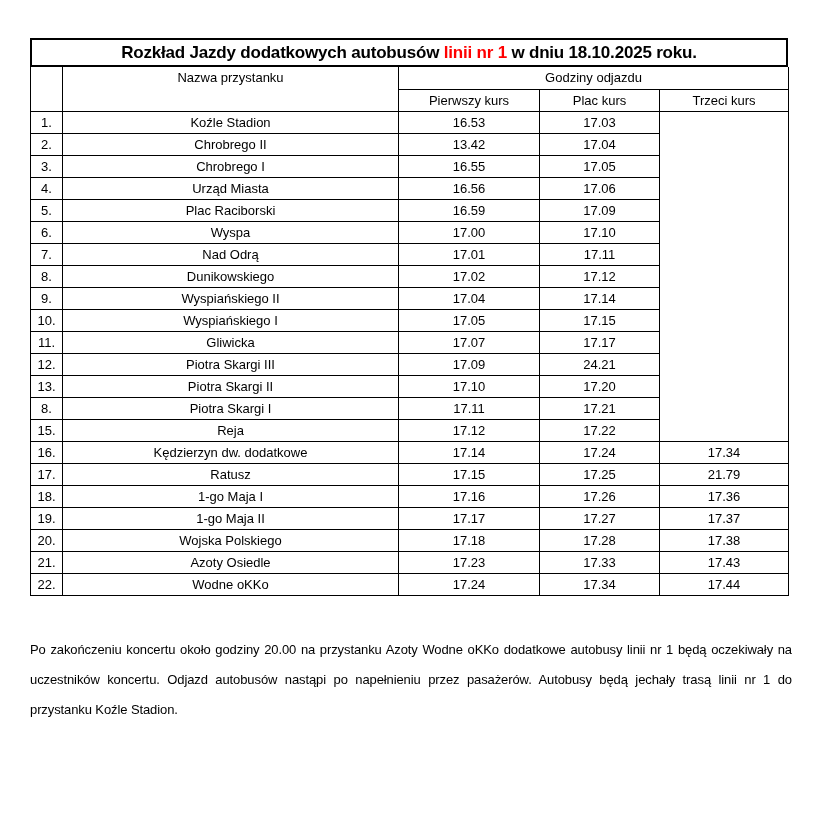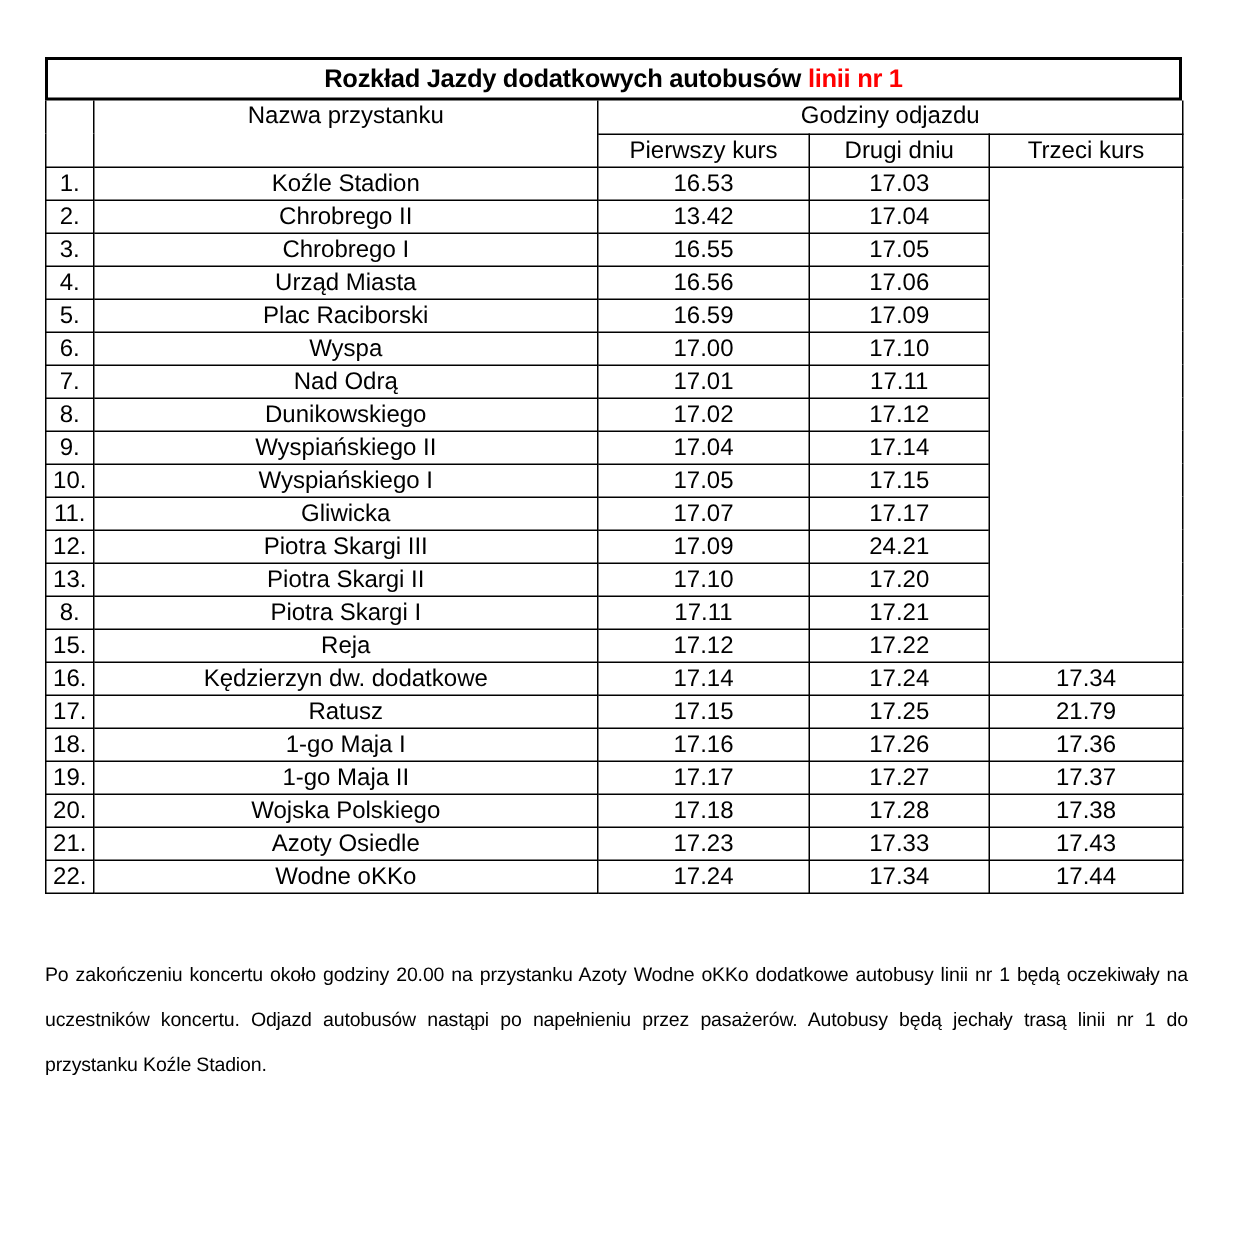--- a/index.html
+++ b/index.html
@@ -66,7 +66,7 @@
 <div class="page">
   <div class="doc">
 
-    <div class="title-box"><span>Rozkład Jazdy dodatkowych autobusów </span><span style="color: rgb(255, 0, 0);">linii nr 1</span></div>
+    <div class="title-box"><span>Rozkład Jazdy dodatkowych autobusów </span><span style="color: rgb(255, 0, 0);">linii nr 1</span><span> w dniu 18.10.2025 roku.</span></div>
 
     <table class="timetable">
       <colgroup>

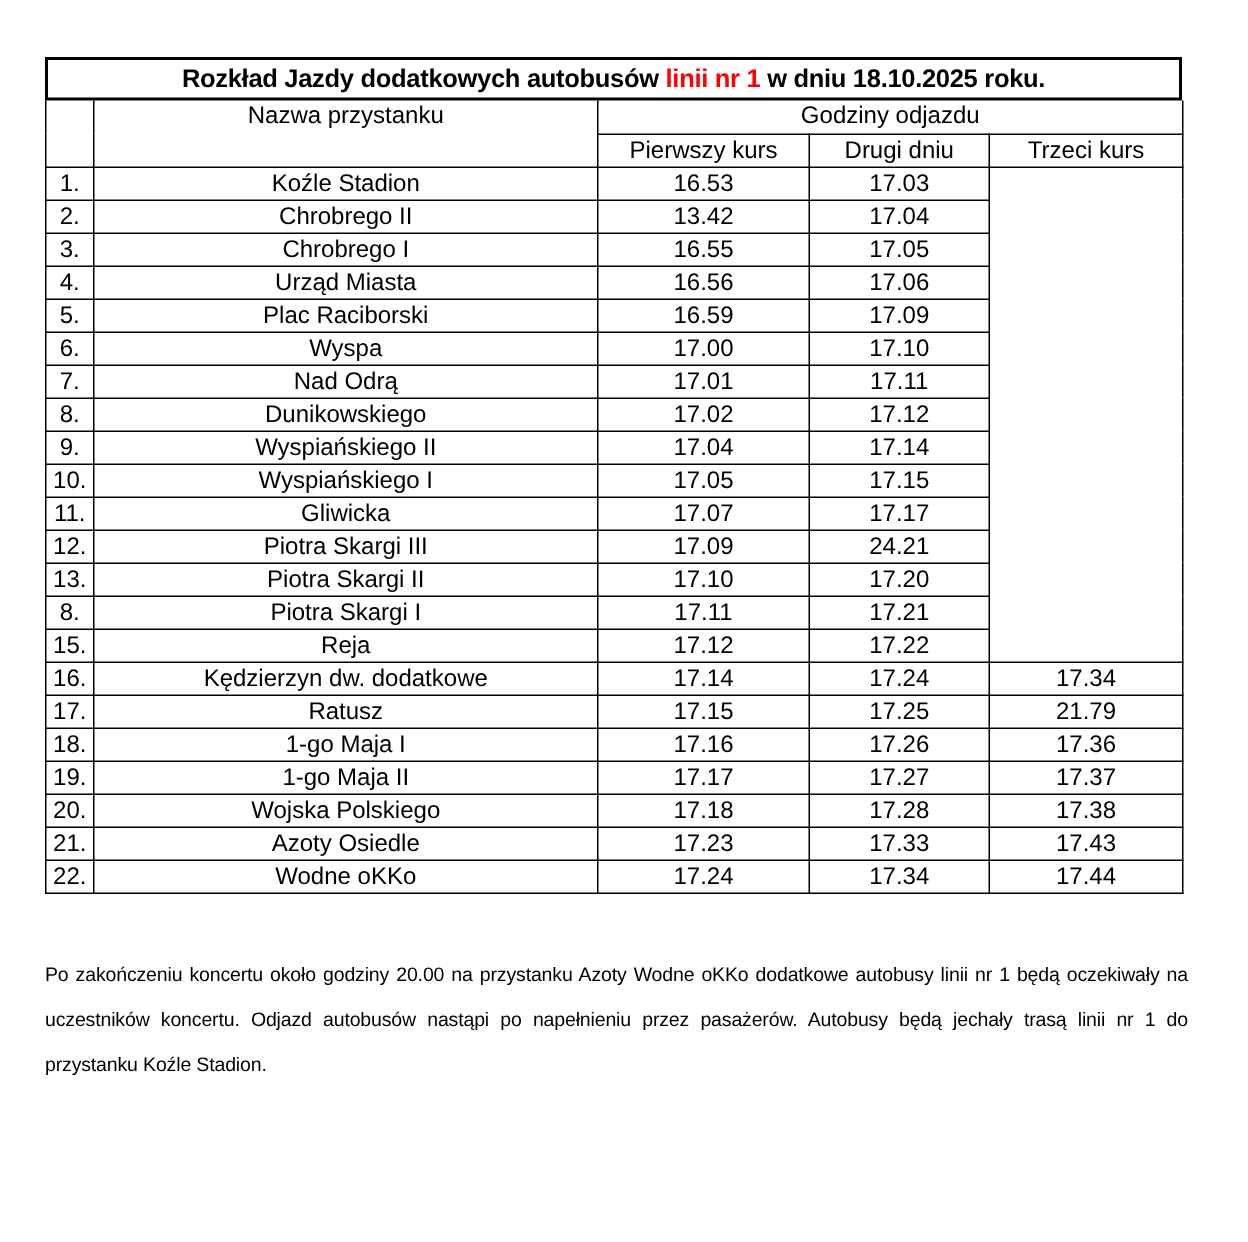--- a/index.html
+++ b/index.html
@@ -35,7 +35,7 @@
     width: 758px;
     border-collapse: collapse;
     table-layout: fixed;
-    font-size: 16px;
+    font-size: 13px;
   }
   table.timetable th,
   table.timetable td {

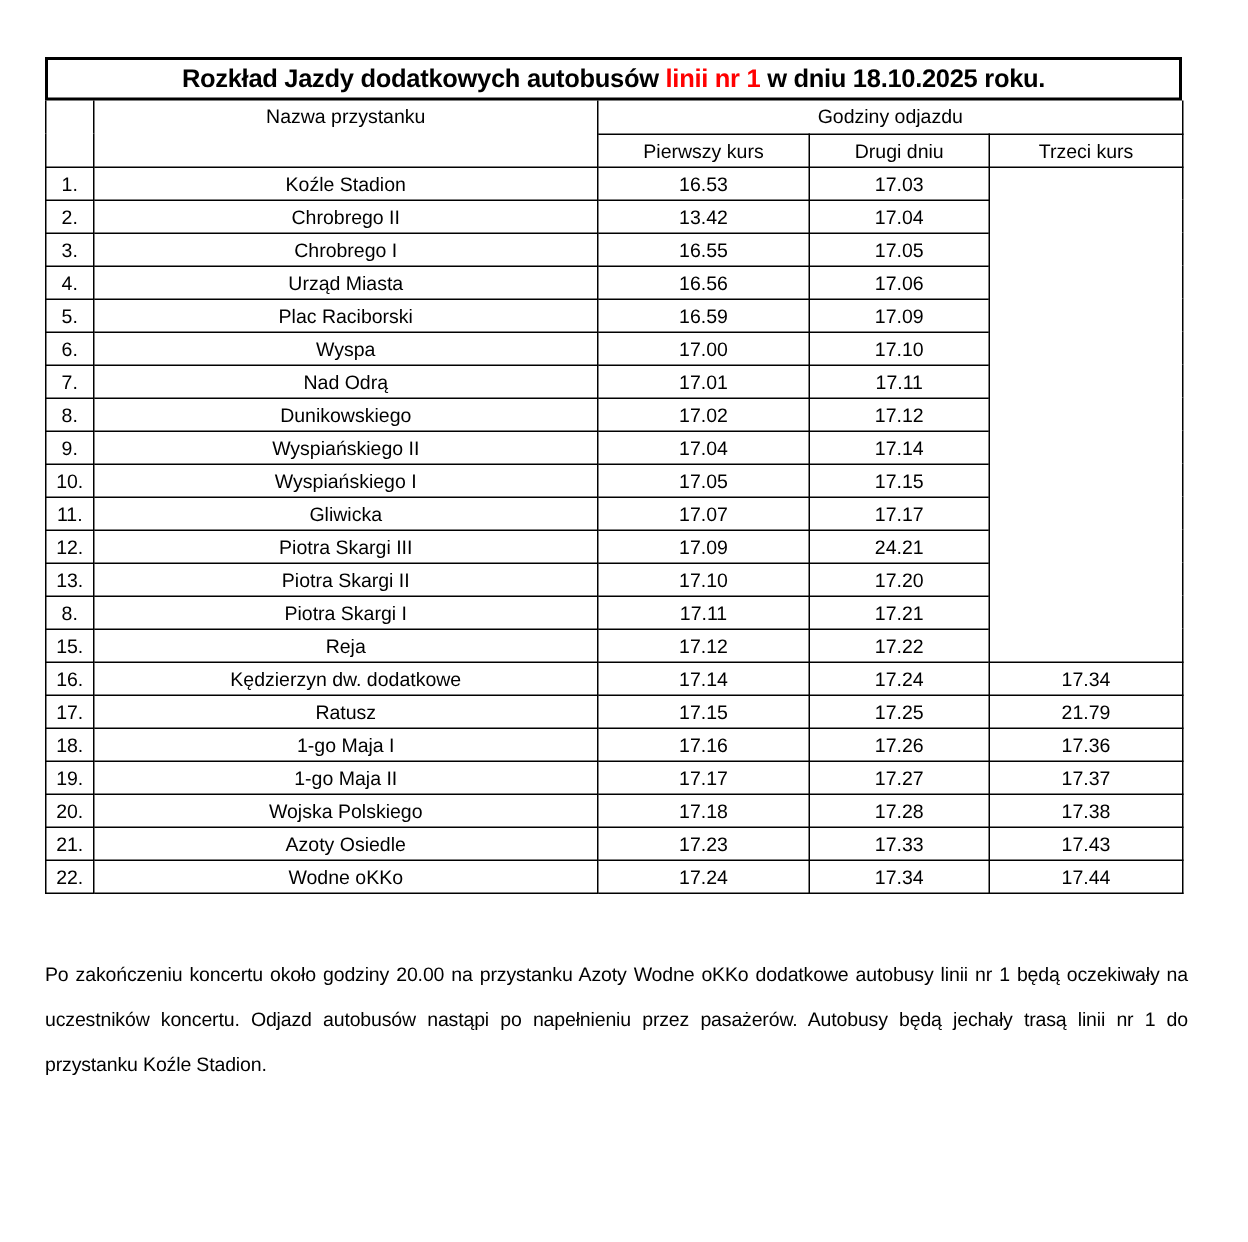--- a/index.html
+++ b/index.html
@@ -84,7 +84,7 @@
         </tr>
         <tr>
           <th>Pierwszy kurs</th>
-          <th>Drugi dniu</th>
+          <th>Plac kurs</th>
           <th>Trzeci kurs</th>
         </tr>
       </thead>

